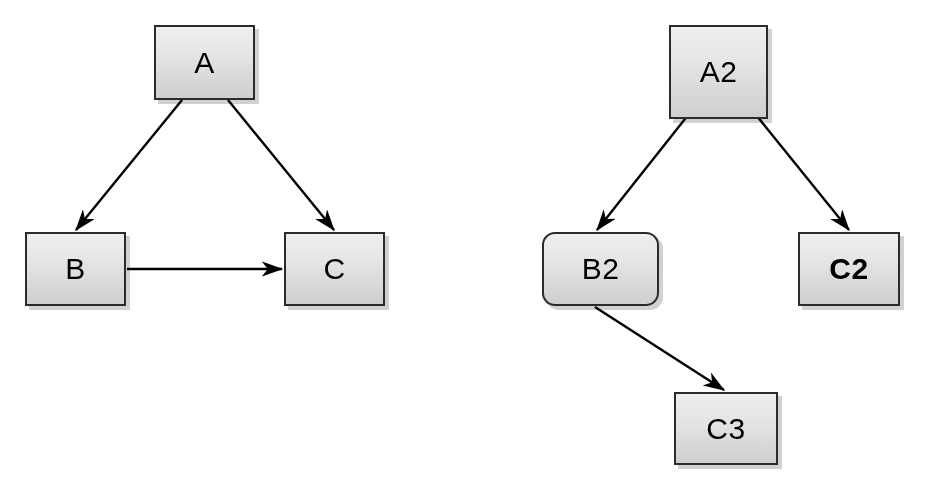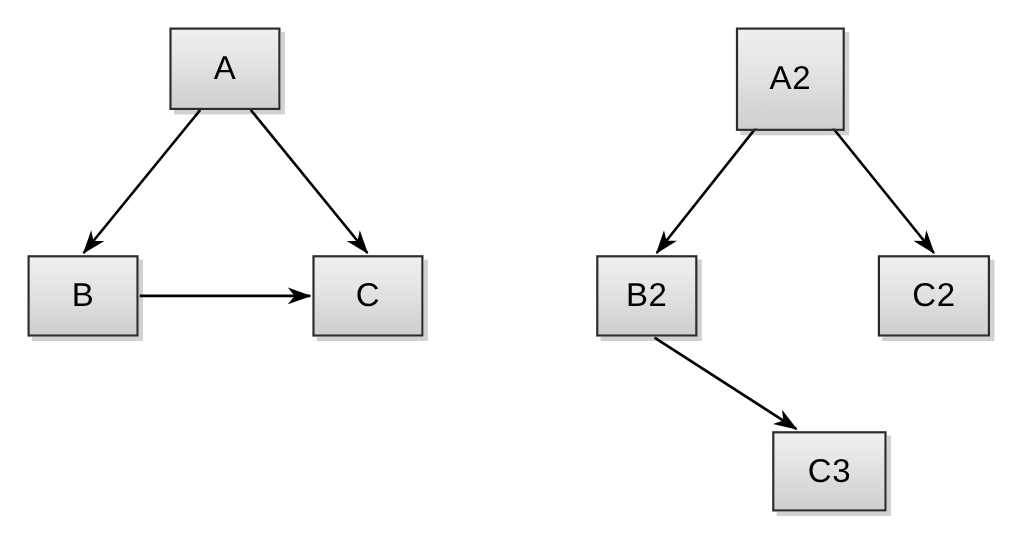--- a/index.html
+++ b/index.html
@@ -86,7 +86,7 @@
       <div class="graph-node" style="left: 669px; top: 25px; width: 99px; height: 94px;">
         <span class="node-label">A2</span>
       </div>
-      <div class="graph-node" style="left: 542px; top: 232px; width: 92px; height: 74px;">
+      <div class="graph-node" style="left: 542px; top: 232px; width: 117px; height: 74px; border-radius: 13px;">
         <span class="node-label">B2</span>
       </div>
       <div class="graph-node" style="left: 798px; top: 232px; width: 102px; height: 74px;">

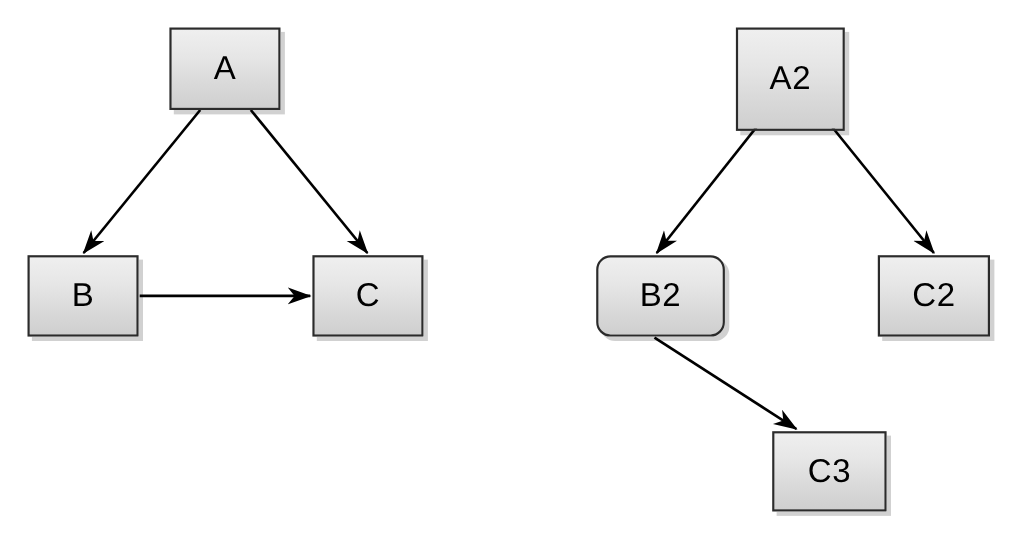--- a/index.html
+++ b/index.html
@@ -89,7 +89,7 @@
       <div class="graph-node" style="left: 542px; top: 232px; width: 117px; height: 74px; border-radius: 13px;">
         <span class="node-label">B2</span>
       </div>
-      <div class="graph-node" style="left: 798px; top: 232px; width: 102px; height: 74px;">
+      <div class="graph-node" style="left: 798px; top: 232px; width: 102px; height: 74px; font-weight: bold;">
         <span class="node-label">C2</span>
       </div>
       <div class="graph-node" style="left: 674px; top: 392px; width: 104px; height: 73px; margin-left: 28px;">

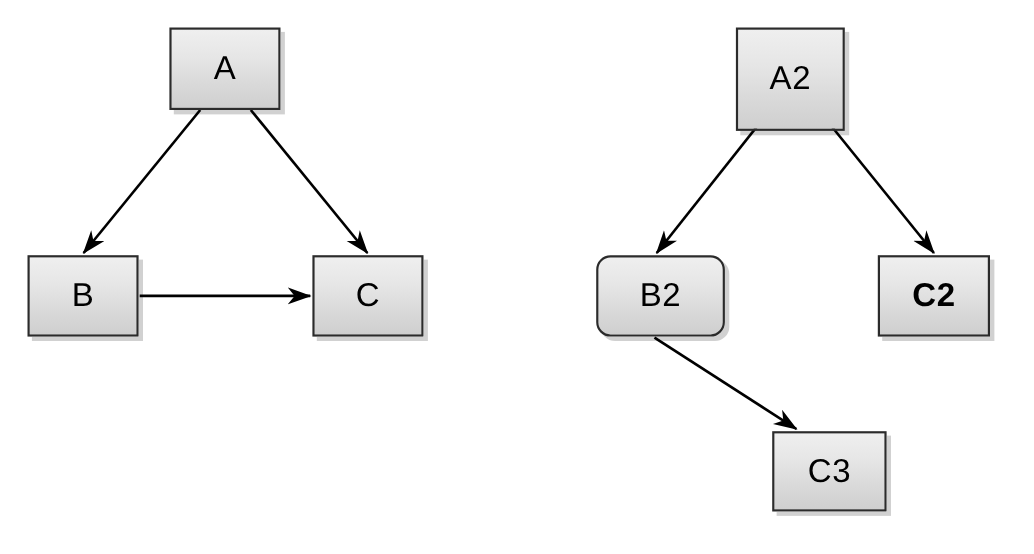--- a/index.html
+++ b/index.html
@@ -92,7 +92,7 @@
       <div class="graph-node" style="left: 798px; top: 232px; width: 102px; height: 74px; font-weight: bold;">
         <span class="node-label">C2</span>
       </div>
-      <div class="graph-node" style="left: 674px; top: 392px; width: 104px; height: 73px; margin-left: 28px;">
+      <div class="graph-node" style="left: 674px; top: 392px; width: 104px; height: 73px;">
         <span class="node-label">C3</span>
       </div>
     </div>

